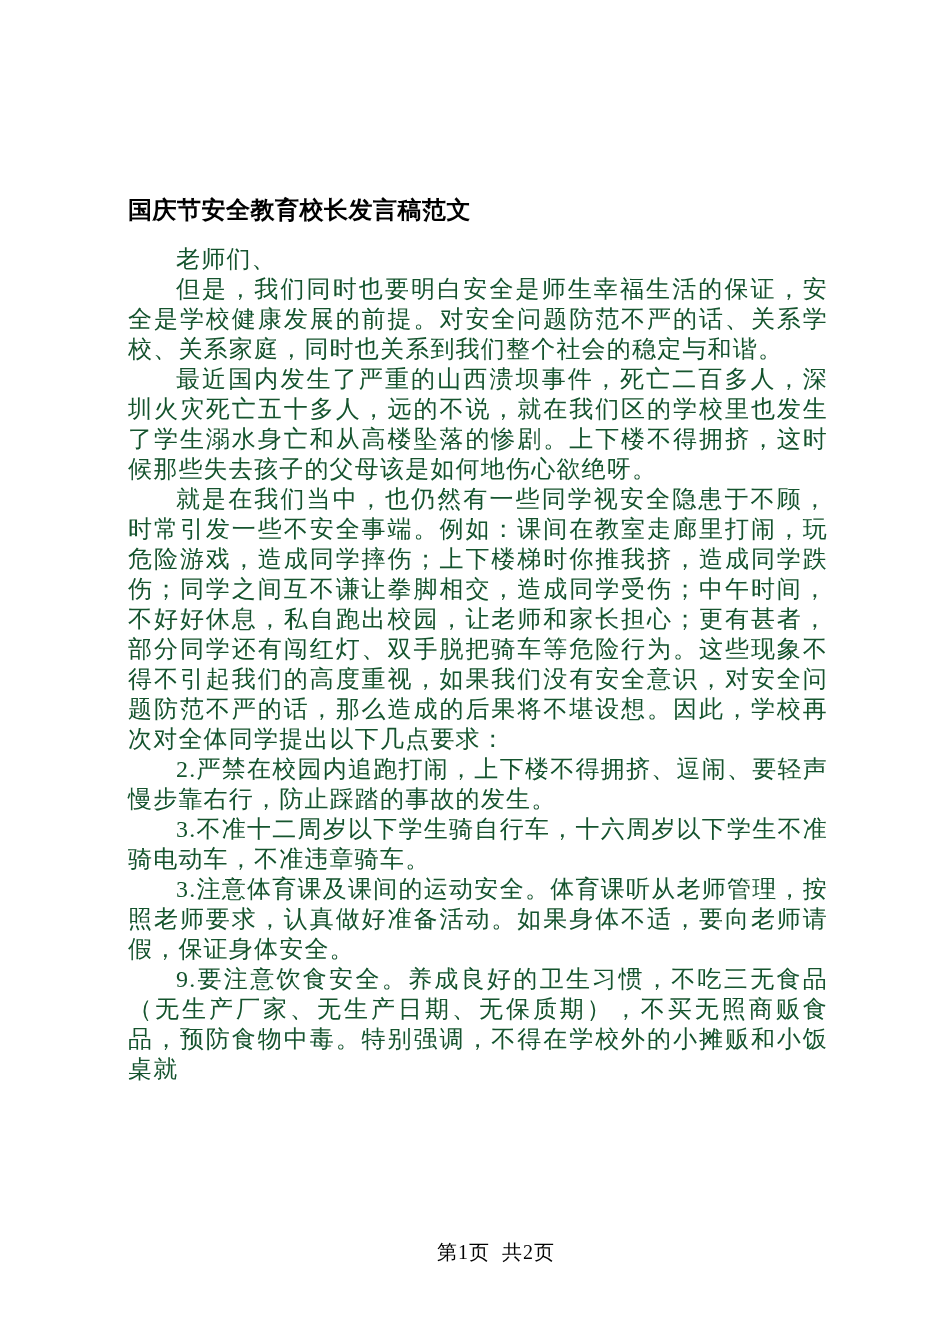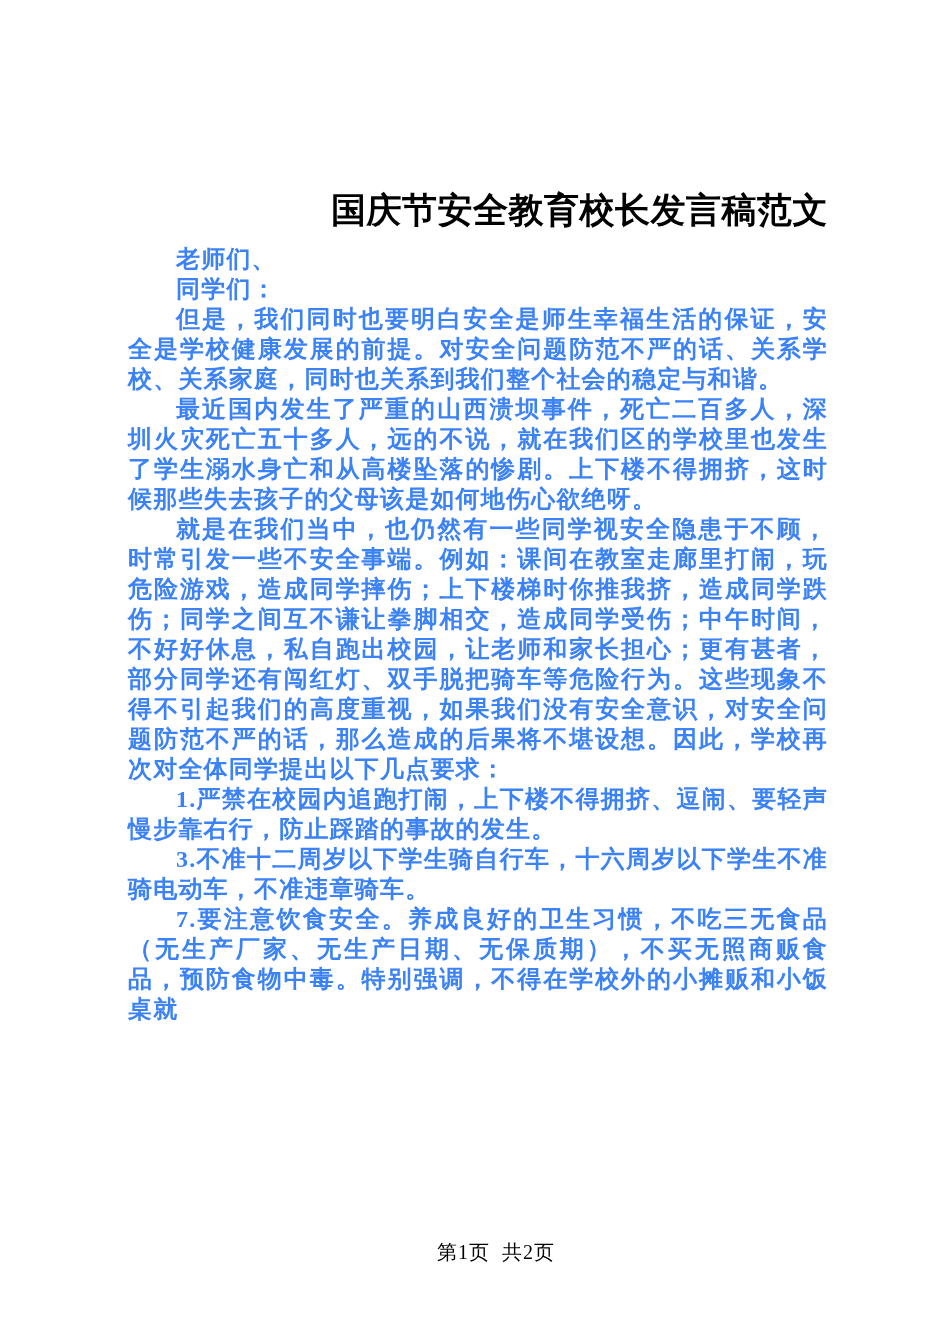--- a/index.html
+++ b/index.html
@@ -25,10 +25,10 @@
   .doc-title {
     margin: 0 0 10px 0;
     font-family: "Liberation Sans", "DejaVu Sans", sans-serif;
-    font-size: 35px;
+    font-size: 24px;
     font-weight: 700;
     line-height: 48px;
-    text-align: right;
+    text-align: left;
     letter-spacing: 0.5px;
     color: #000000;
   }

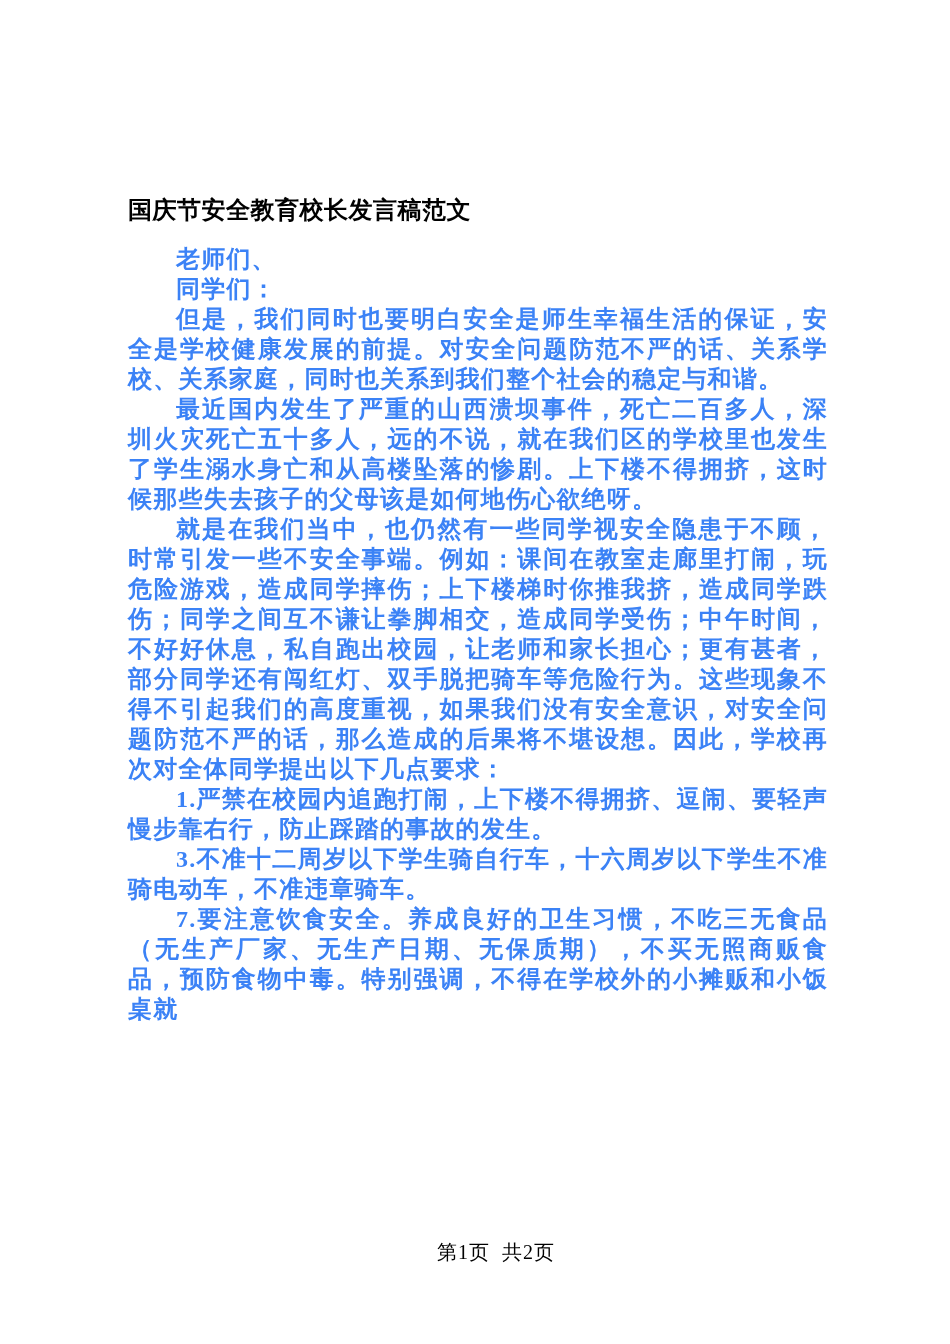--- a/index.html
+++ b/index.html
@@ -36,12 +36,12 @@
     margin: 0;
     font-size: 24px;
     line-height: 30px;
-    font-weight: 700;
+    font-weight: 400;
     text-align: justify;
     text-justify: inter-ideograph;
     text-indent: 2em;
     letter-spacing: 1.2px;
-    color: #3b82f6;
+    color: #14532d;
     word-break: break-all;
   }
   .page-footer {

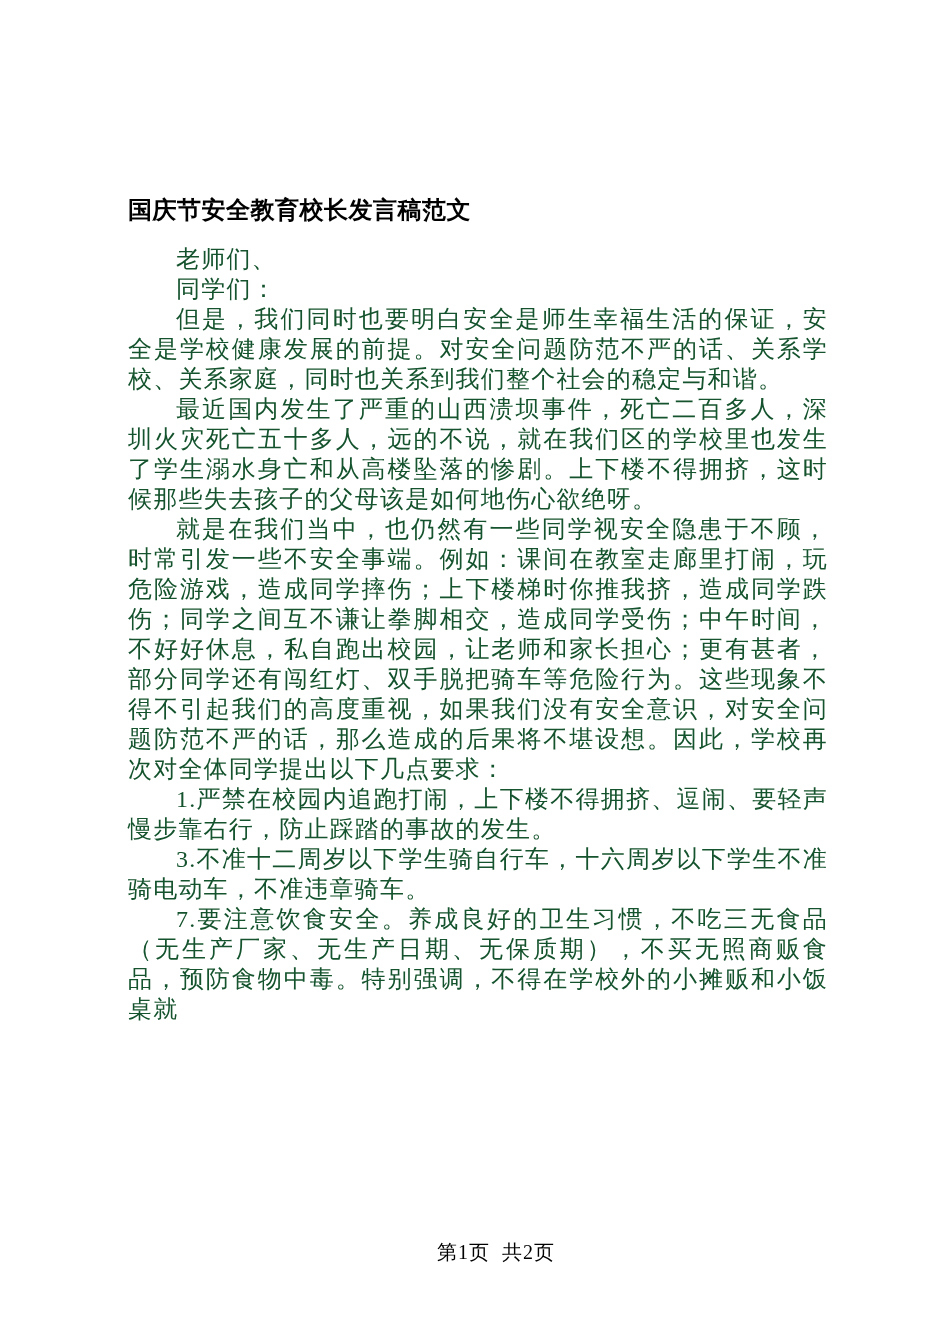--- a/index.html
+++ b/index.html
@@ -64,7 +64,6 @@
   <div class="content">
     <h1 class="doc-title">国庆节安全教育校长发言稿范文</h1>
     <p class="para">老师们、</p>
-    <p class="para">同学们：</p>
     <p class="para">但是，我们同时也要明白安全是师生幸福生活的保证，安全是学校健康发展的前提。对安全问题防范不严的话、关系学校、关系家庭，同时也关系到我们整个社会的稳定与和谐。</p>
     <p class="para">最近国内发生了严重的山西溃坝事件，死亡二百多人，深圳火灾死亡五十多人，远的不说，就在我们区的学校里也发生了学生溺水身亡和从高楼坠落的惨剧。上下楼不得拥挤，这时候那些失去孩子的父母该是如何地伤心欲绝呀。</p>
     <p class="para">就是在我们当中，也仍然有一些同学视安全隐患于不顾，时常引发一些不安全事端。例如：课间在教室走廊里打闹，玩危险游戏，造成同学摔伤；上下楼梯时你推我挤，造成同学跌伤；同学之间互不谦让拳脚相交，造成同学受伤；中午时间，不好好休息，私自跑出校园，让老师和家长担心；更有甚者，部分同学还有闯红灯、双手脱把骑车等危险行为。这些现象不得不引起我们的高度重视，如果我们没有安全意识，对安全问题防范不严的话，那么造成的后果将不堪设想。因此，学校再次对全体同学提出以下几点要求：</p>

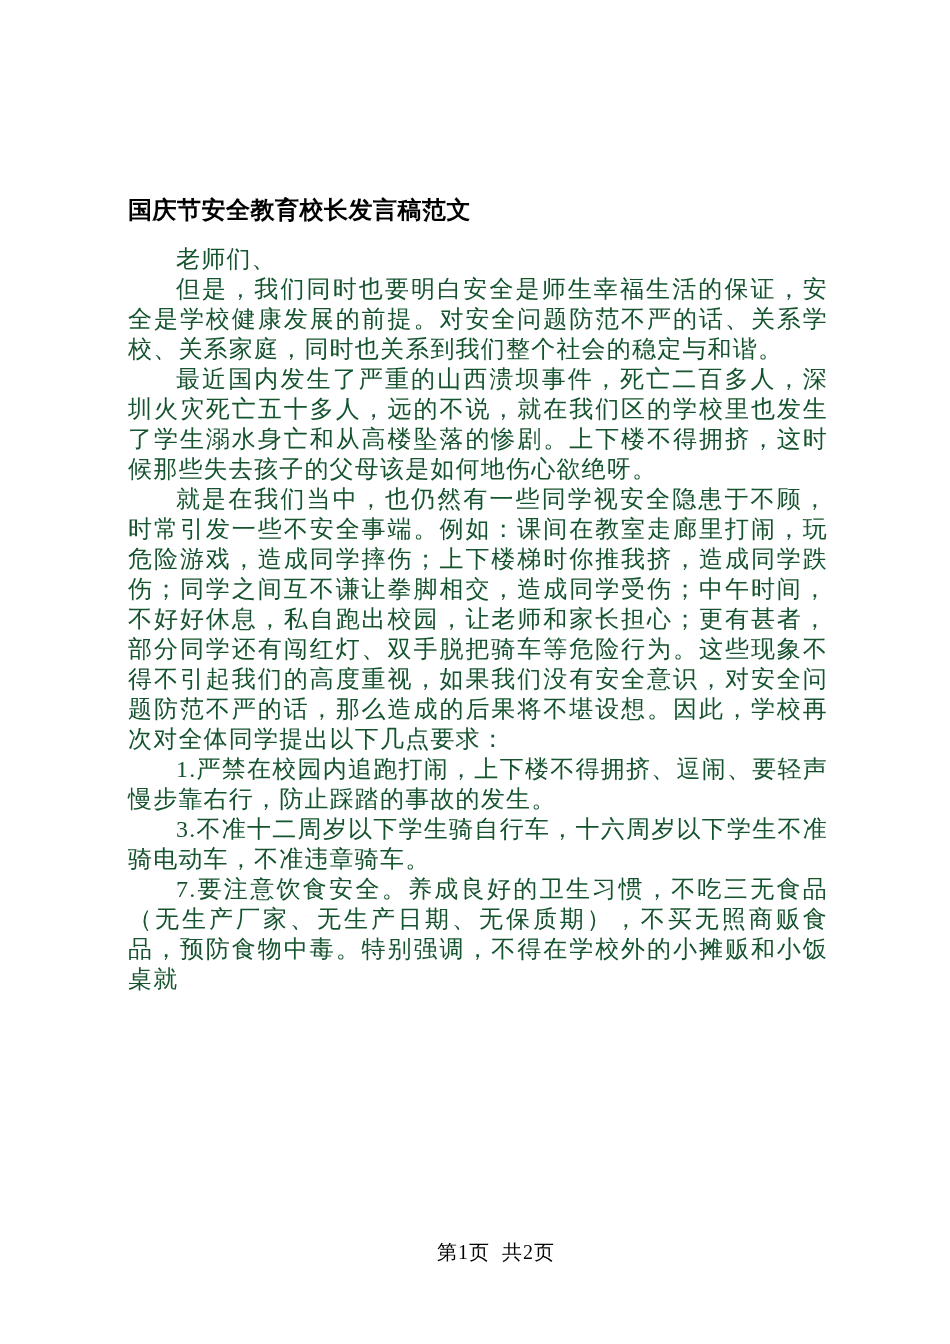--- a/index.html
+++ b/index.html
@@ -67,7 +67,7 @@
     <p class="para">但是，我们同时也要明白安全是师生幸福生活的保证，安全是学校健康发展的前提。对安全问题防范不严的话、关系学校、关系家庭，同时也关系到我们整个社会的稳定与和谐。</p>
     <p class="para">最近国内发生了严重的山西溃坝事件，死亡二百多人，深圳火灾死亡五十多人，远的不说，就在我们区的学校里也发生了学生溺水身亡和从高楼坠落的惨剧。上下楼不得拥挤，这时候那些失去孩子的父母该是如何地伤心欲绝呀。</p>
     <p class="para">就是在我们当中，也仍然有一些同学视安全隐患于不顾，时常引发一些不安全事端。例如：课间在教室走廊里打闹，玩危险游戏，造成同学摔伤；上下楼梯时你推我挤，造成同学跌伤；同学之间互不谦让拳脚相交，造成同学受伤；中午时间，不好好休息，私自跑出校园，让老师和家长担心；更有甚者，部分同学还有闯红灯、双手脱把骑车等危险行为。这些现象不得不引起我们的高度重视，如果我们没有安全意识，对安全问题防范不严的话，那么造成的后果将不堪设想。因此，学校再次对全体同学提出以下几点要求：</p>
-    <p class="para">1.严禁在校园内追跑打闹，上下楼不得拥挤、逗闹、要轻声慢步靠右行，防止踩踏的事故的发生。</p>
+    <p class="para">2.严禁在校园内追跑打闹，上下楼不得拥挤、逗闹、要轻声慢步靠右行，防止踩踏的事故的发生。</p>
     <p class="para">3.不准十二周岁以下学生骑自行车，十六周岁以下学生不准骑电动车，不准违章骑车。</p>
     <p class="para">7.要注意饮食安全。养成良好的卫生习惯，不吃三无食品（无生产厂家、无生产日期、无保质期），不买无照商贩食品，预防食物中毒。特别强调，不得在学校外的小摊贩和小饭桌就</p>
   </div>

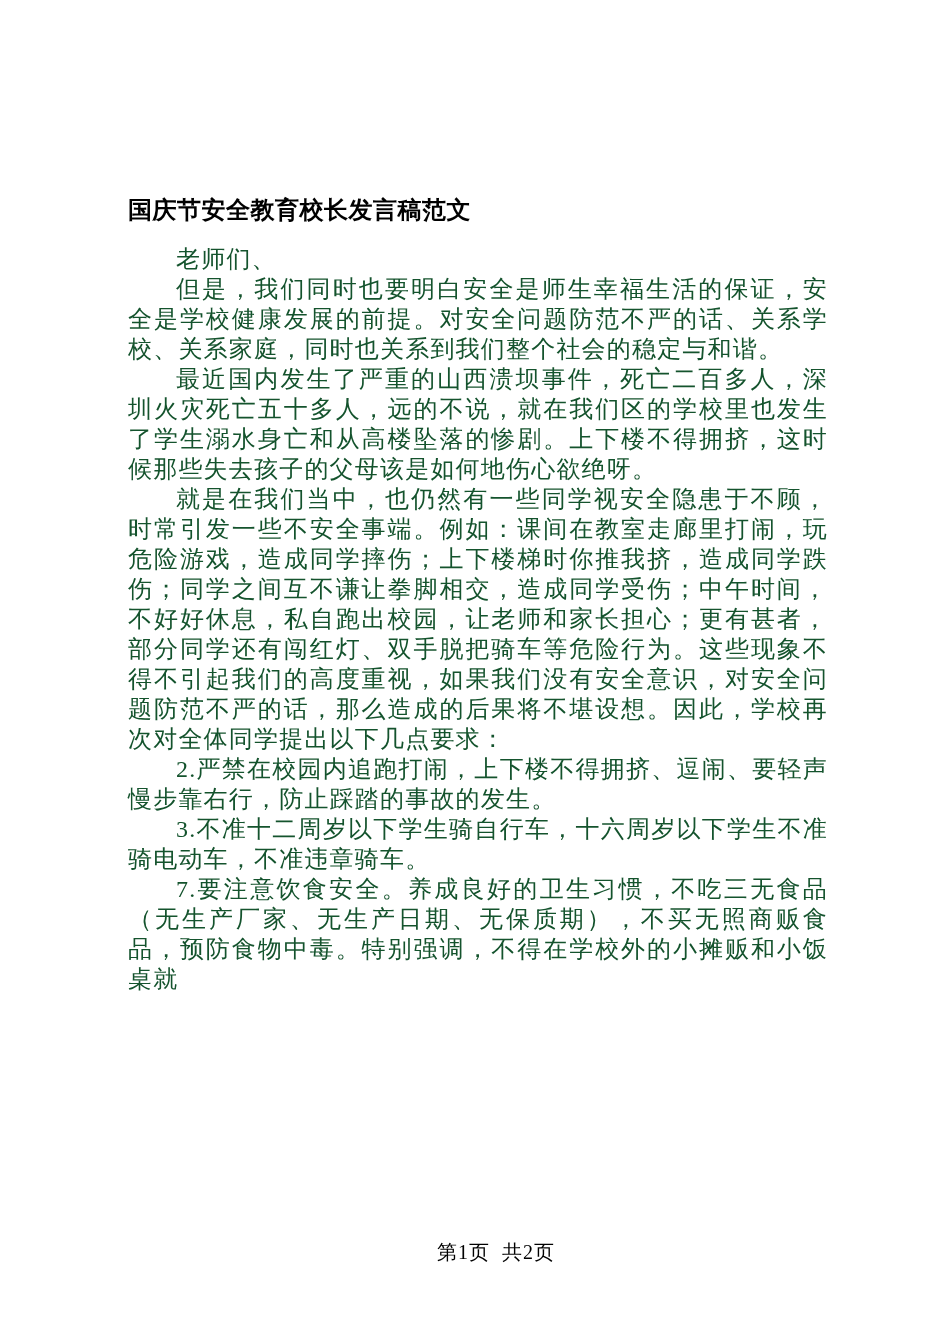--- a/index.html
+++ b/index.html
@@ -69,6 +69,7 @@
     <p class="para">就是在我们当中，也仍然有一些同学视安全隐患于不顾，时常引发一些不安全事端。例如：课间在教室走廊里打闹，玩危险游戏，造成同学摔伤；上下楼梯时你推我挤，造成同学跌伤；同学之间互不谦让拳脚相交，造成同学受伤；中午时间，不好好休息，私自跑出校园，让老师和家长担心；更有甚者，部分同学还有闯红灯、双手脱把骑车等危险行为。这些现象不得不引起我们的高度重视，如果我们没有安全意识，对安全问题防范不严的话，那么造成的后果将不堪设想。因此，学校再次对全体同学提出以下几点要求：</p>
     <p class="para">2.严禁在校园内追跑打闹，上下楼不得拥挤、逗闹、要轻声慢步靠右行，防止踩踏的事故的发生。</p>
     <p class="para">3.不准十二周岁以下学生骑自行车，十六周岁以下学生不准骑电动车，不准违章骑车。</p>
+    <p class="para">3.注意体育课及课间的运动安全。体育课听从老师管理，按照老师要求，认真做好准备活动。如果身体不适，要向老师请假，保证身体安全。</p>
     <p class="para">7.要注意饮食安全。养成良好的卫生习惯，不吃三无食品（无生产厂家、无生产日期、无保质期），不买无照商贩食品，预防食物中毒。特别强调，不得在学校外的小摊贩和小饭桌就</p>
   </div>
   <div class="page-footer">第1页 共2页</div>

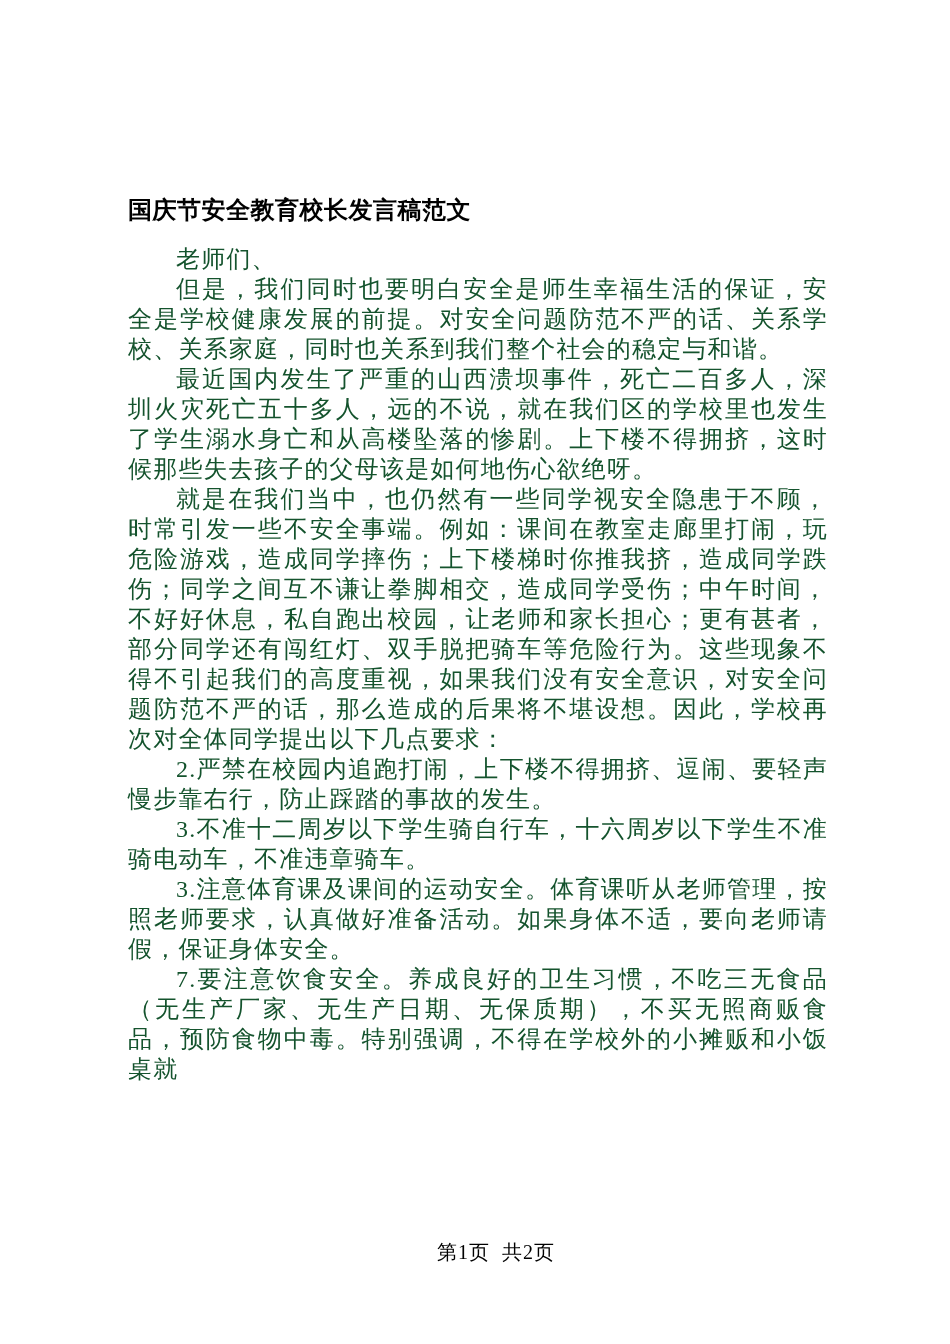--- a/index.html
+++ b/index.html
@@ -70,7 +70,7 @@
     <p class="para">2.严禁在校园内追跑打闹，上下楼不得拥挤、逗闹、要轻声慢步靠右行，防止踩踏的事故的发生。</p>
     <p class="para">3.不准十二周岁以下学生骑自行车，十六周岁以下学生不准骑电动车，不准违章骑车。</p>
     <p class="para">3.注意体育课及课间的运动安全。体育课听从老师管理，按照老师要求，认真做好准备活动。如果身体不适，要向老师请假，保证身体安全。</p>
-    <p class="para">7.要注意饮食安全。养成良好的卫生习惯，不吃三无食品（无生产厂家、无生产日期、无保质期），不买无照商贩食品，预防食物中毒。特别强调，不得在学校外的小摊贩和小饭桌就</p>
+    <p class="para">9.要注意饮食安全。养成良好的卫生习惯，不吃三无食品（无生产厂家、无生产日期、无保质期），不买无照商贩食品，预防食物中毒。特别强调，不得在学校外的小摊贩和小饭桌就</p>
   </div>
   <div class="page-footer">第1页 共2页</div>
 </div>

